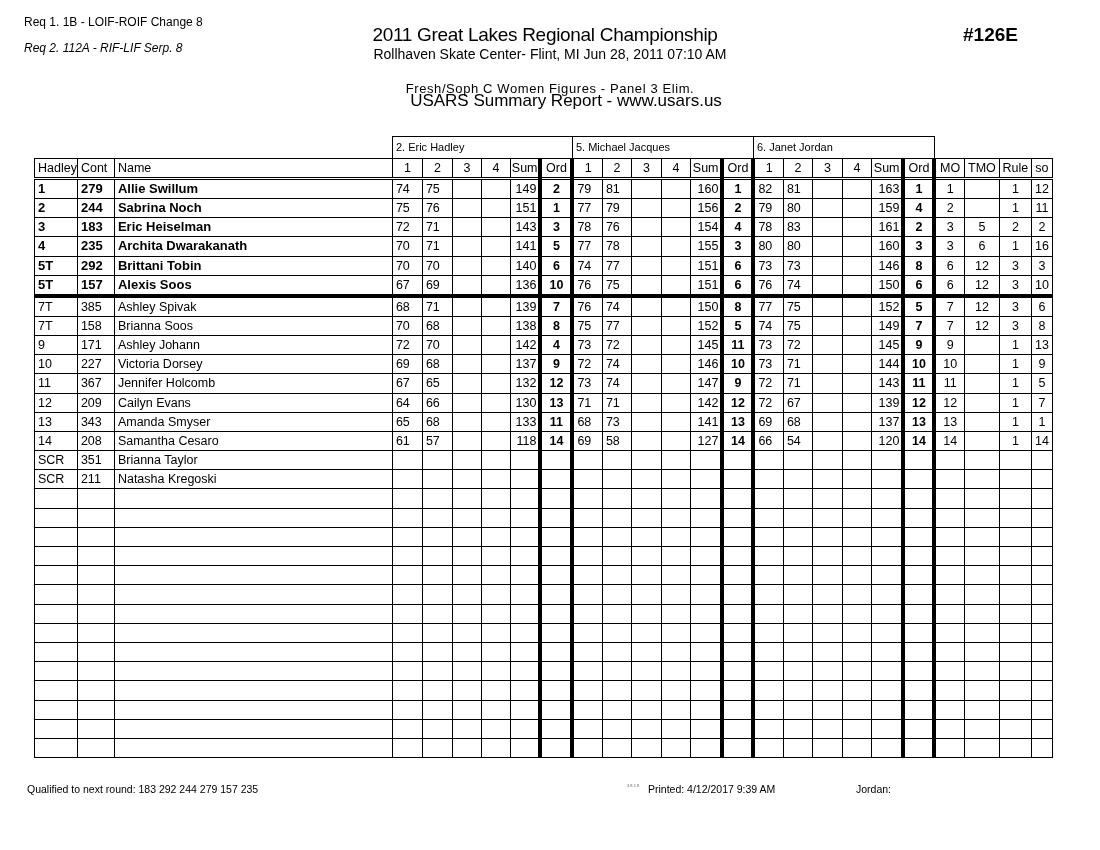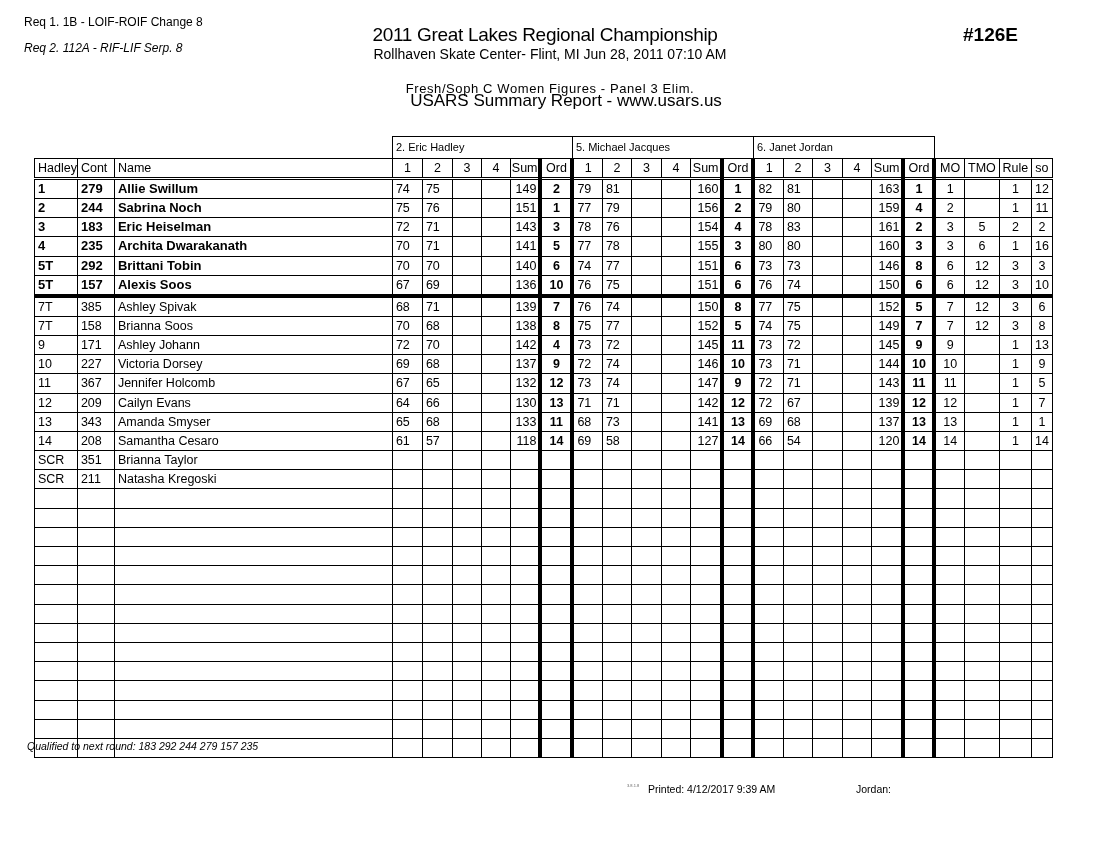--- a/index.html
+++ b/index.html
@@ -917,7 +917,7 @@
     </tbody>
 </table>
 
-<div class="abs footer" style="left:27px; top:740px;font-style:italic;">Qualified to next round:    183 292 244 279 157 235</div>
+<div class="abs footer" style="left:27px; top:783px;">Qualified to next round:    183 292 244 279 157 235</div>
 <div class="abs ver" style="left:627px; top:783px;">3.8.1.8</div>
 <div class="abs footer" style="left:648px; top:783px;">Printed:  4/12/2017  9:39 AM</div>
 <div class="abs footer" style="left:856px; top:783px;">Jordan:</div>

